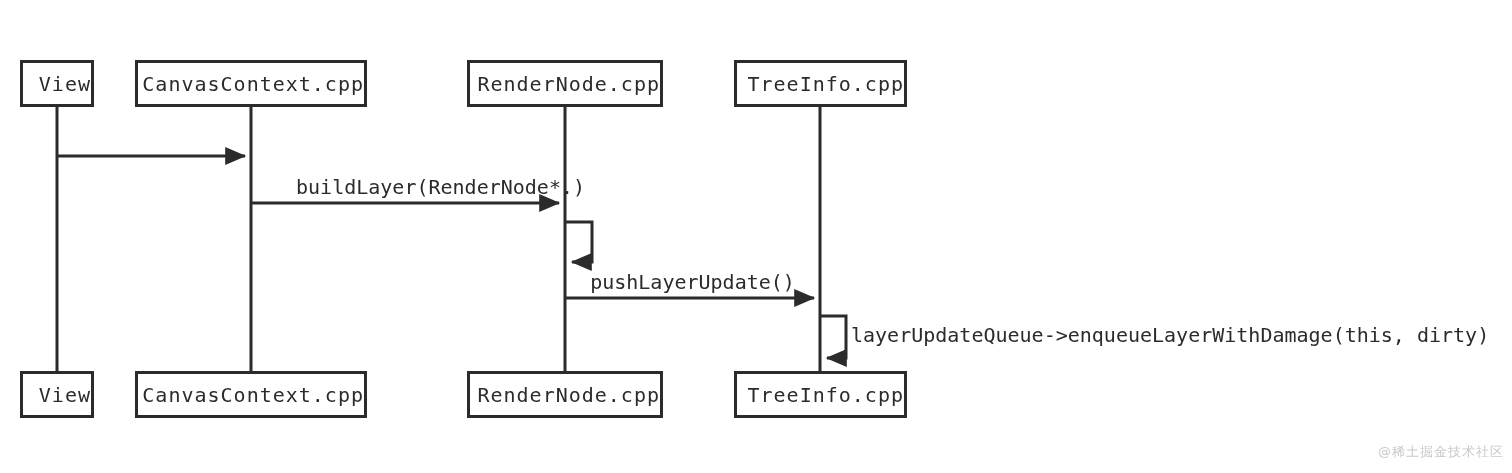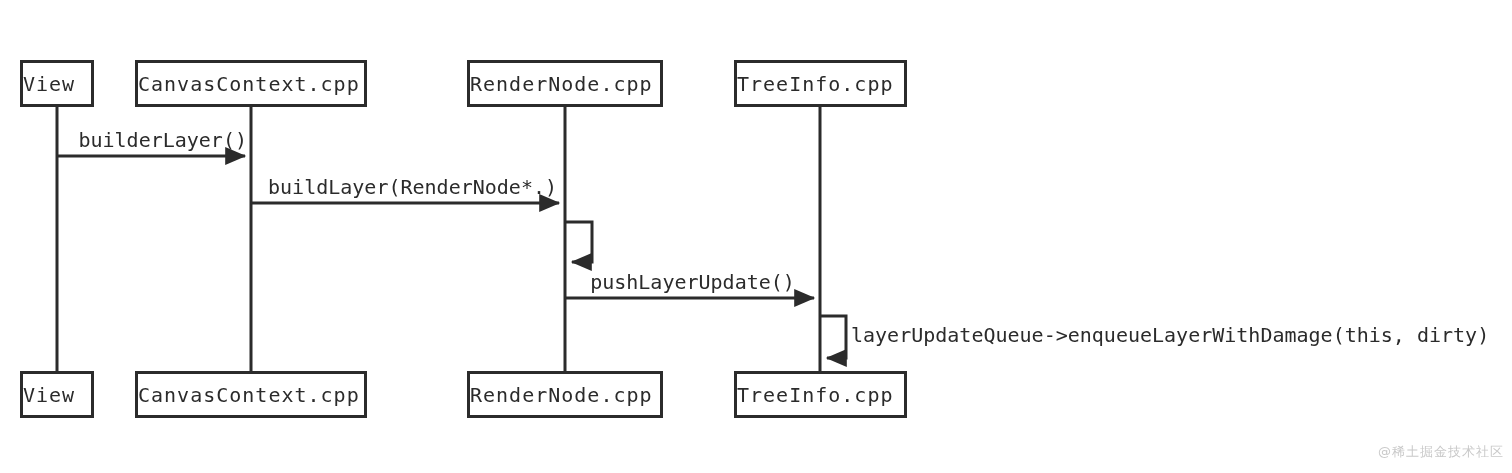--- a/index.html
+++ b/index.html
@@ -28,7 +28,7 @@
     background: #ffffff;
     display: flex;
     align-items: center;
-    justify-content: flex-start;
+    justify-content: flex-end;
     font-size: 20px;
     letter-spacing: 1px;
     white-space: nowrap;

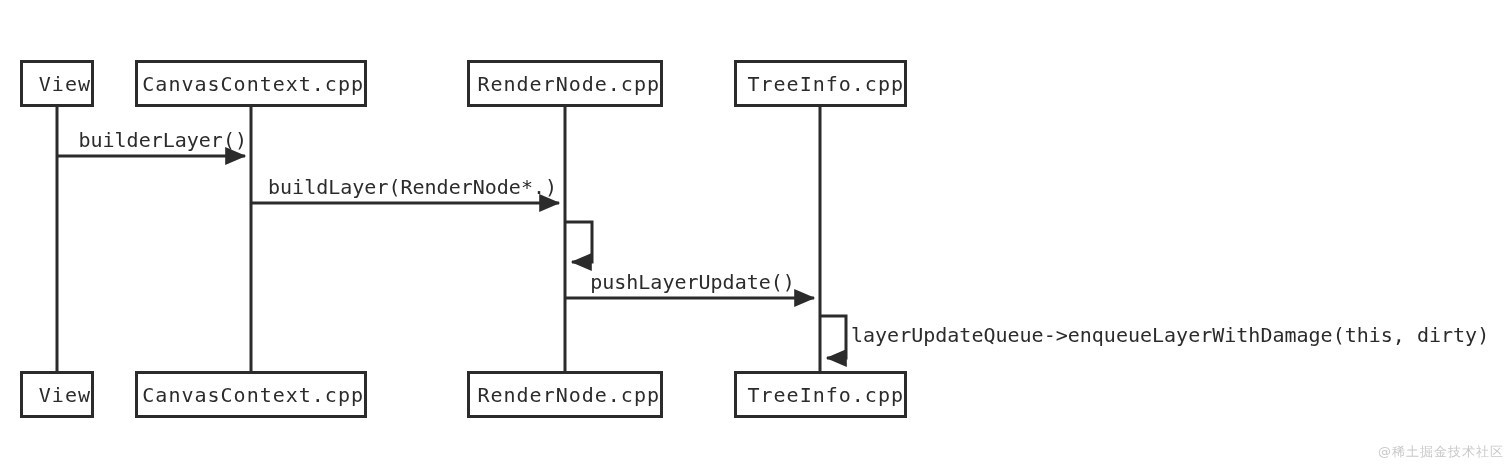--- a/index.html
+++ b/index.html
@@ -122,7 +122,6 @@
     <span>TreeInfo.cpp</span>
   </div>
 
-  <div class="msg-label align-right m0">builderLayer()</div>
   <div class="msg-label align-right m1">buildLayer(RenderNode*.)</div>
   <div class="msg-label align-center m3">pushLayerUpdate()</div>
   <div class="msg-label m4">layerUpdateQueue-&gt;enqueueLayerWithDamage(this, dirty)</div>

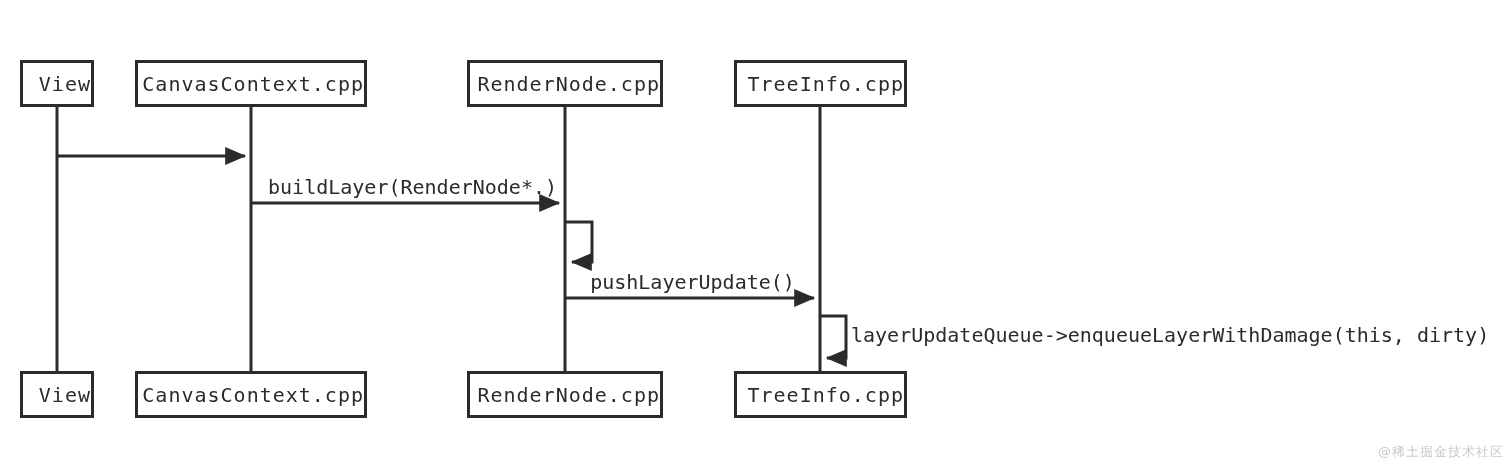--- a/index.html
+++ b/index.html
@@ -63,7 +63,7 @@
   .a3b { left: 734px; top: 371px; width: 167px; }
   
   .m0 { left: 57px;  top: 128px; width: 190px; }
-  .m1 { left: 251px; top: 175px; width: 306px; }
+  .m1 { left: 251px; top: 175px; width: 306px; padding-left: 28px; }
   .m2 { left: 600px; top: 229px; }
   .m3 { left: 565px; top: 270px; width: 255px; }
   .m4 { left: 851px; top: 323px; }

